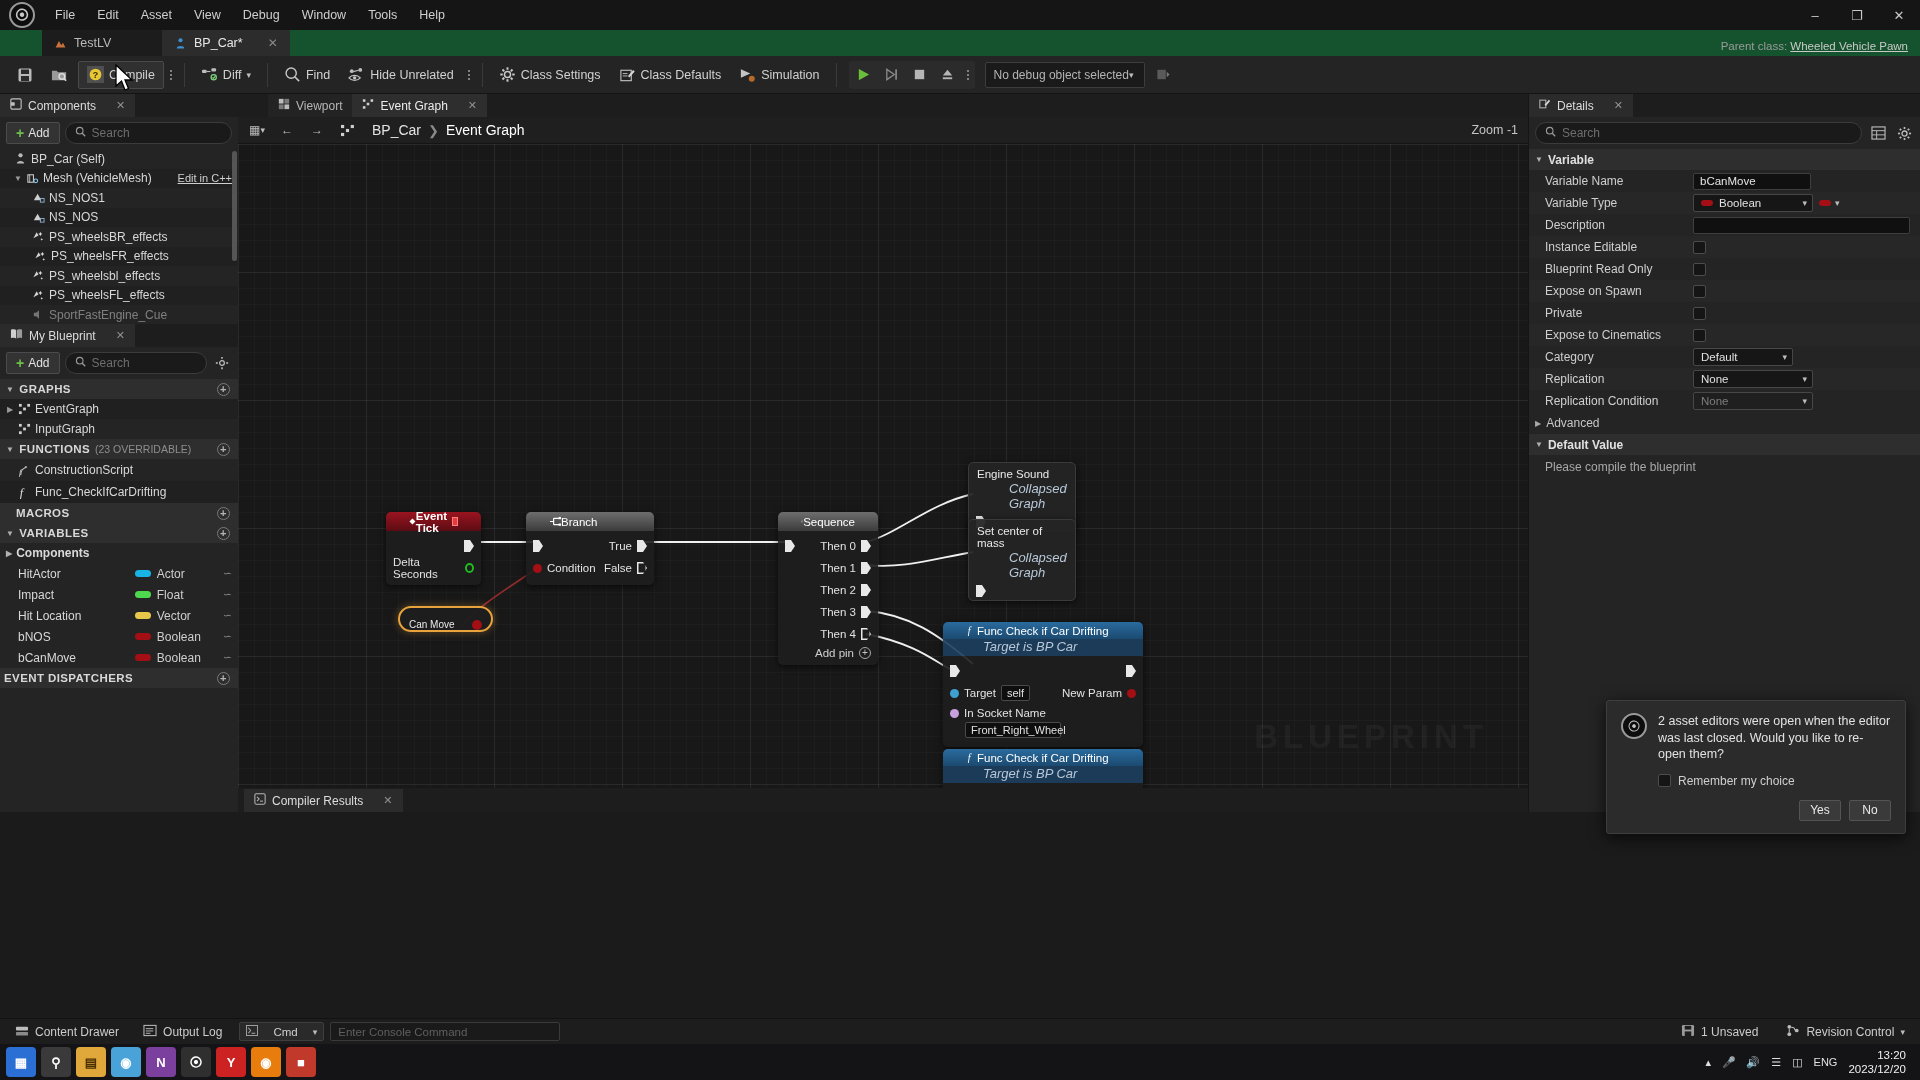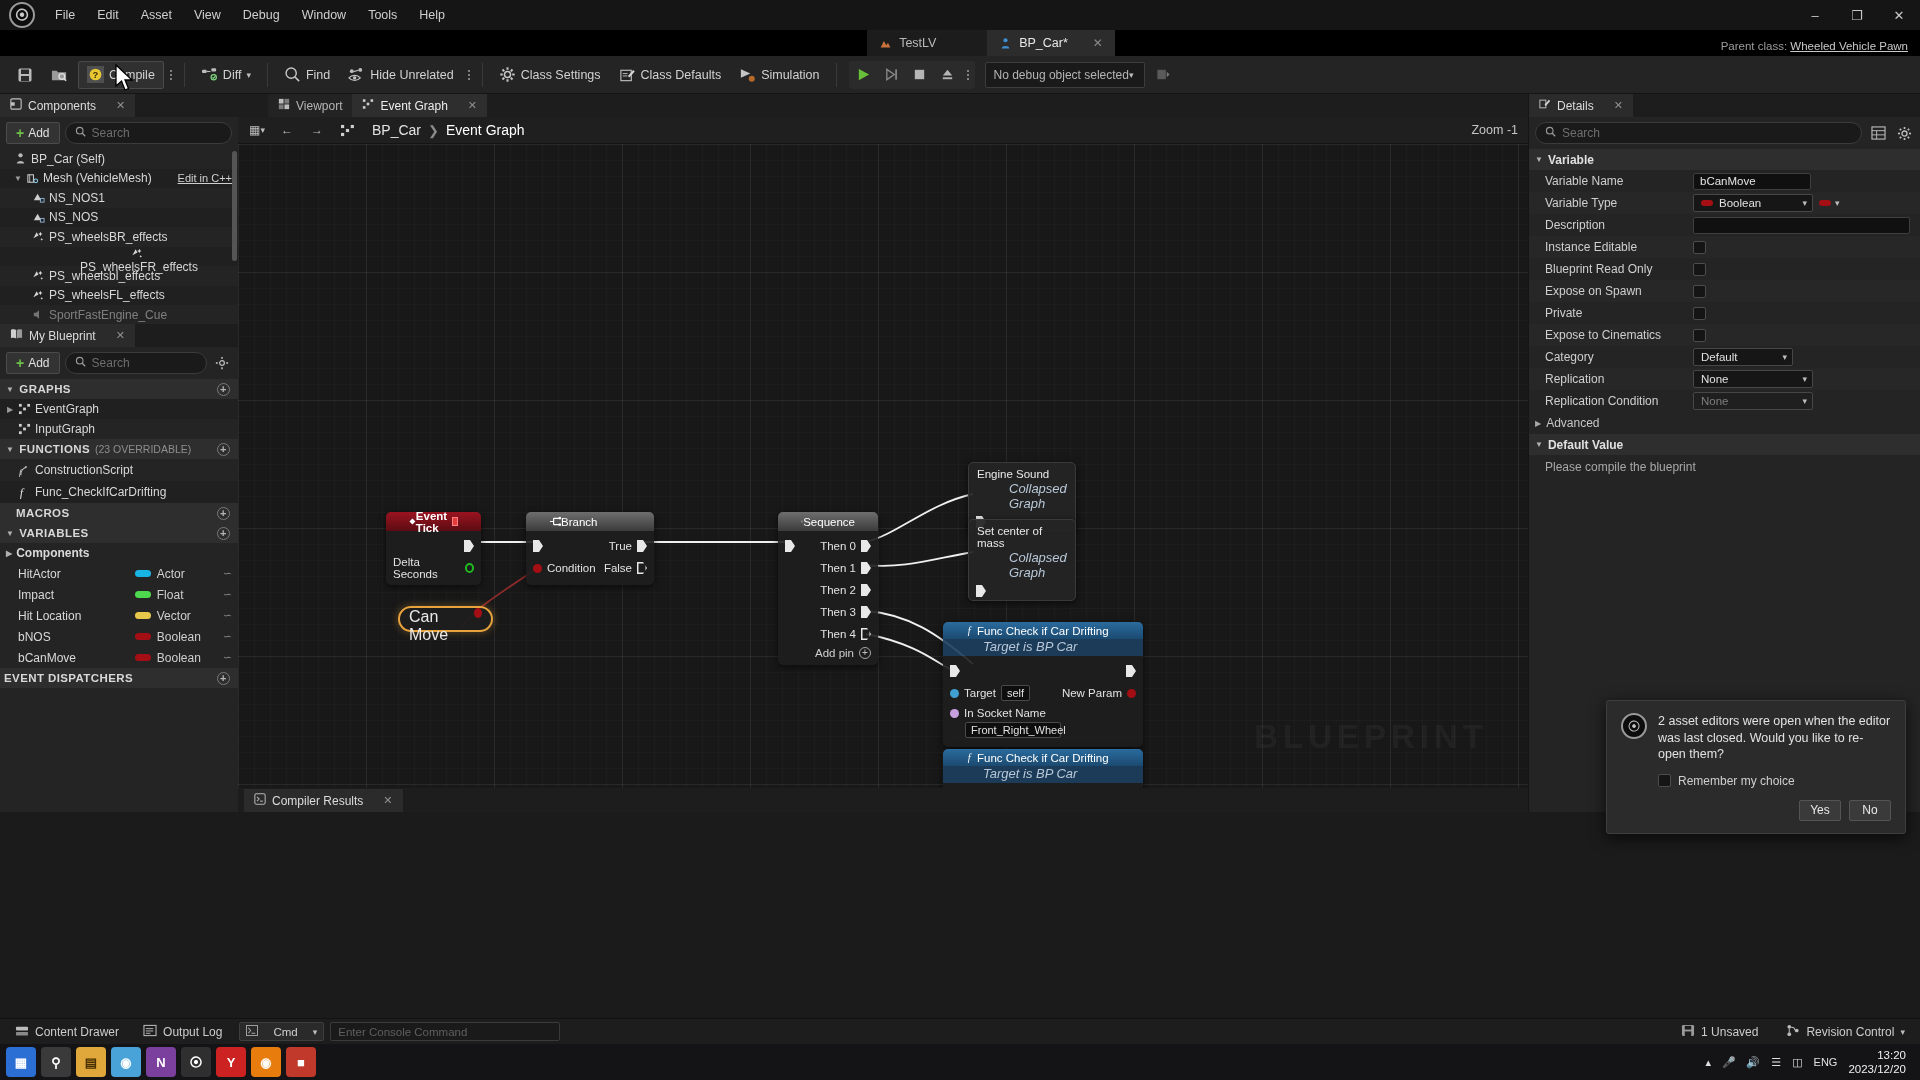--- a/index.html
+++ b/index.html
@@ -45,9 +45,9 @@
 
   
   .tabstrip {
-    height: 26px; background: #000000;
+    height: 26px; background: #14532d;
     display: flex; align-items: flex-end;
-    position: relative; padding-left: 62px; justify-content: center;
+    position: relative; padding-left: 42px;
   }
   .doctab {
     height: 26px; min-width: 120px;

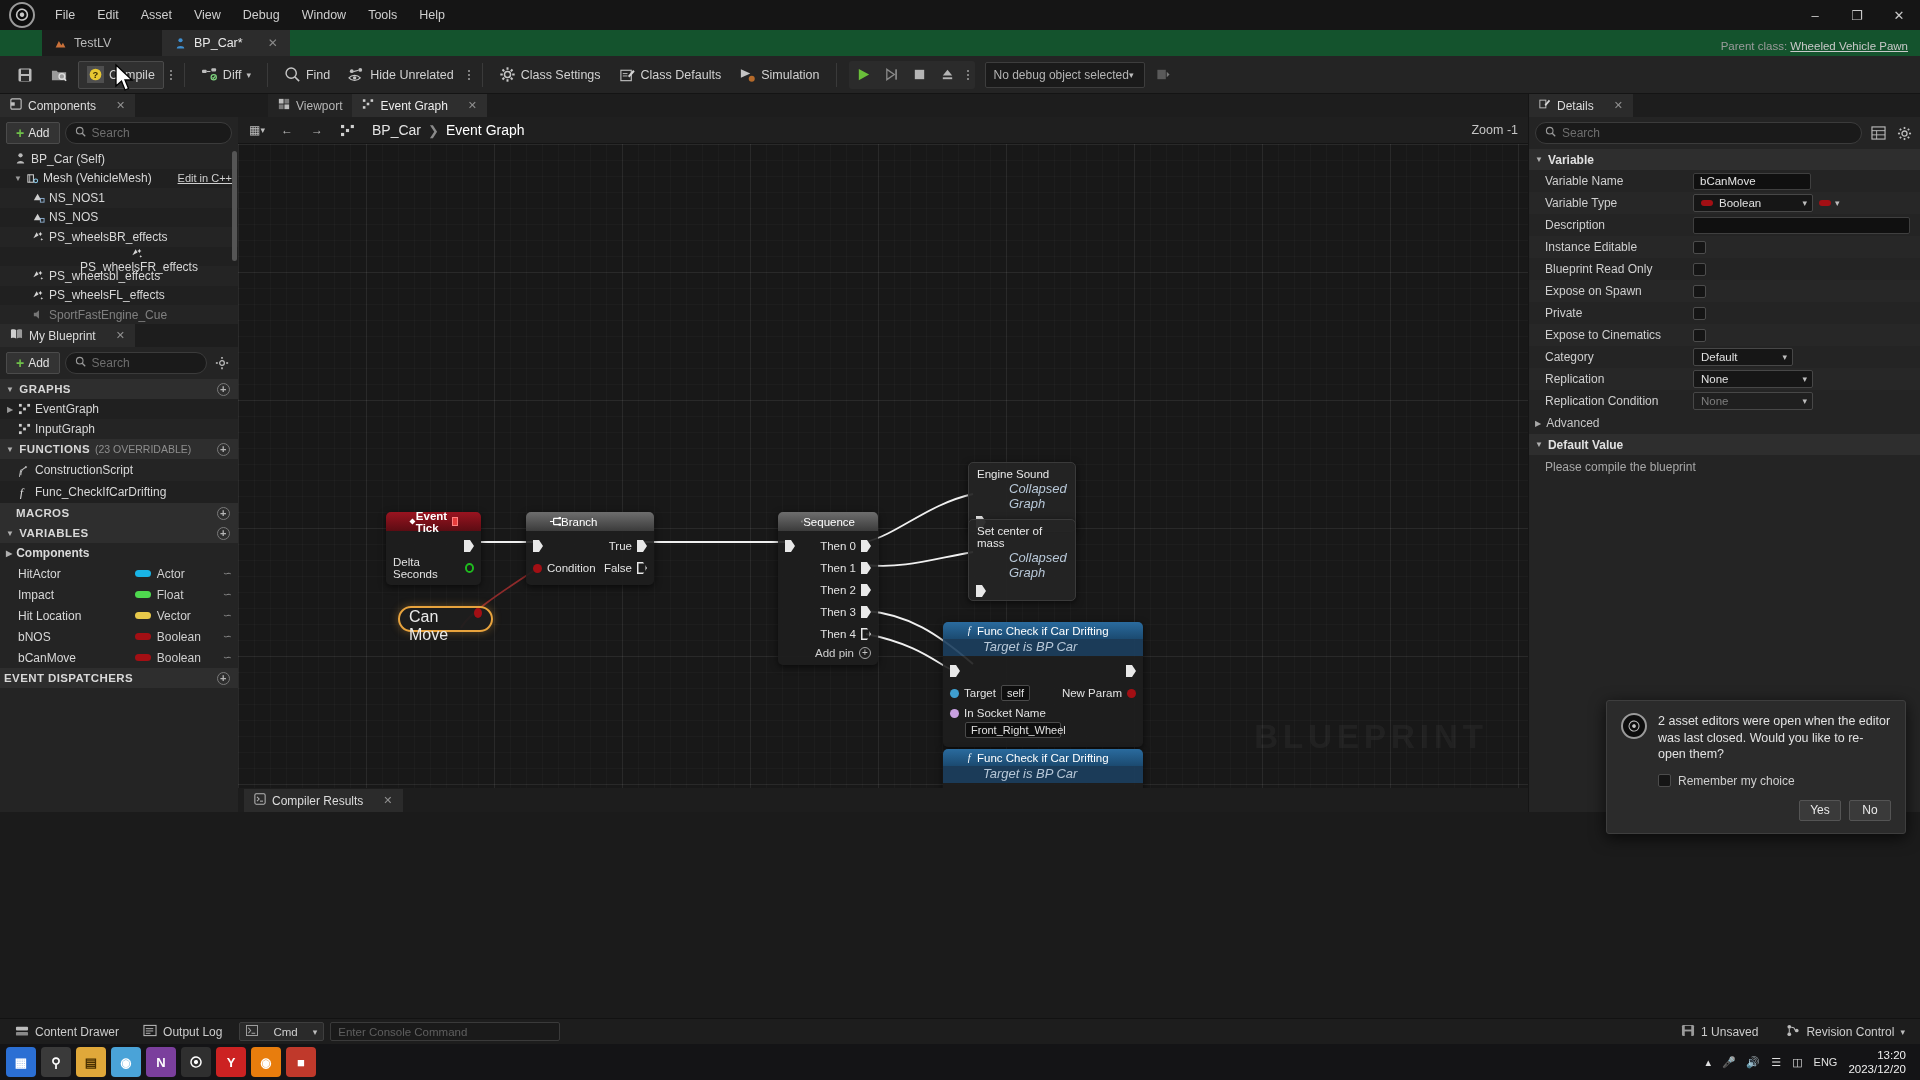--- a/index.html
+++ b/index.html
@@ -631,7 +631,7 @@
           </span>
           <span class="lbl">PS_wheelsBR_effects</span>
         </div>
-        <div class="trow" style="padding-left:43px;flex-direction:column;">
+        <div class="trow" style="padding-left:32px;">
           <span class="ic">
             <svg width="13" height="13" viewBox="0 0 14 14">
                 <path d="M1.5 9 L5 2.5 L7 6 Z" fill="#d4d4d4"></path>

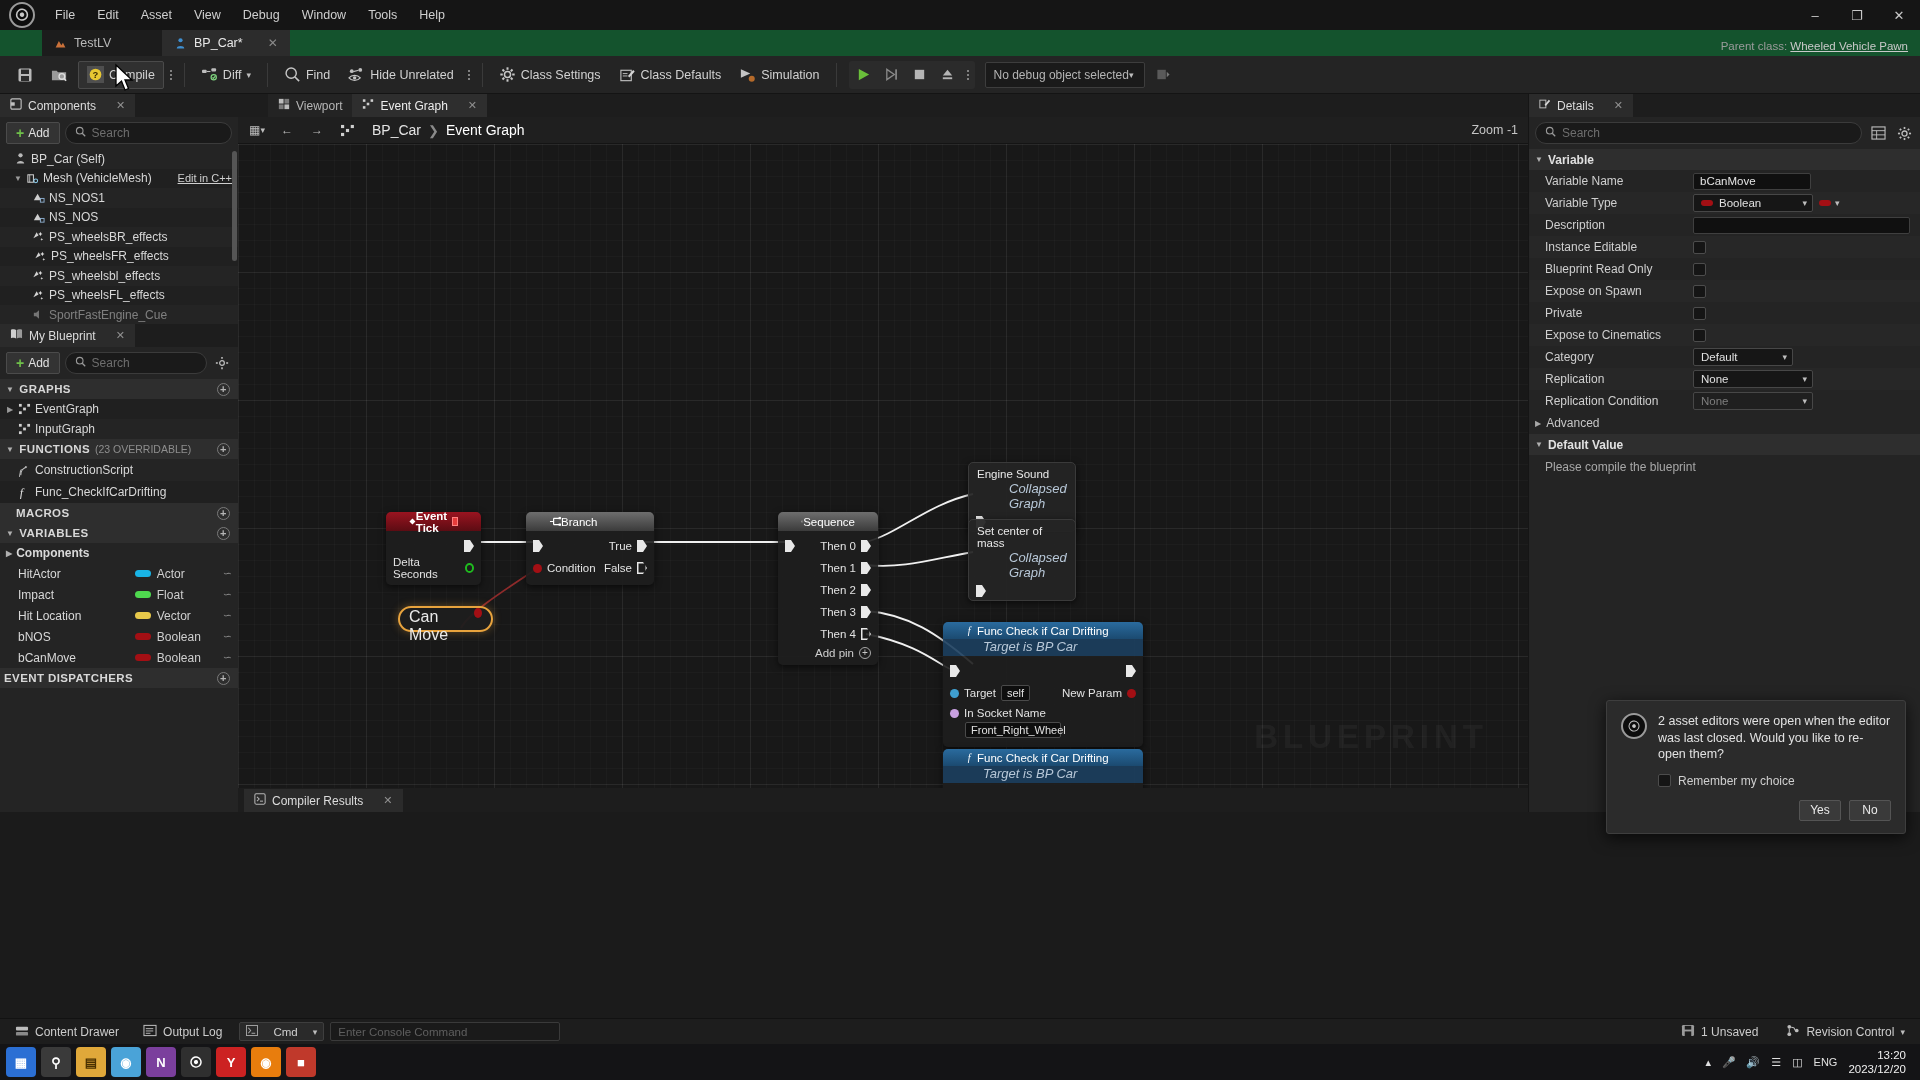--- a/index.html
+++ b/index.html
@@ -233,8 +233,8 @@
   .pin-ring { width: 10px; height: 10px; border-radius: 50%; border: 2.5px solid #1fbb1f; }
   .varnode {
     position: absolute; border-radius: 13px; background: #1e1e1ef0;
-    border: 2px solid #e8a33d; height: 26px; display:flex; align-items:flex-start;
-    gap: 7px; padding: 0 9px; font-size: 16px; color: #eaeaea;
+    border: 2px solid #e8a33d; height: 26px; display:flex; align-items:flex-end;
+    gap: 7px; padding: 0 9px; font-size: 10px; color: #eaeaea;
     box-shadow: 0 0 9px rgba(232,163,61,.35);
   }
   .inputbox {

